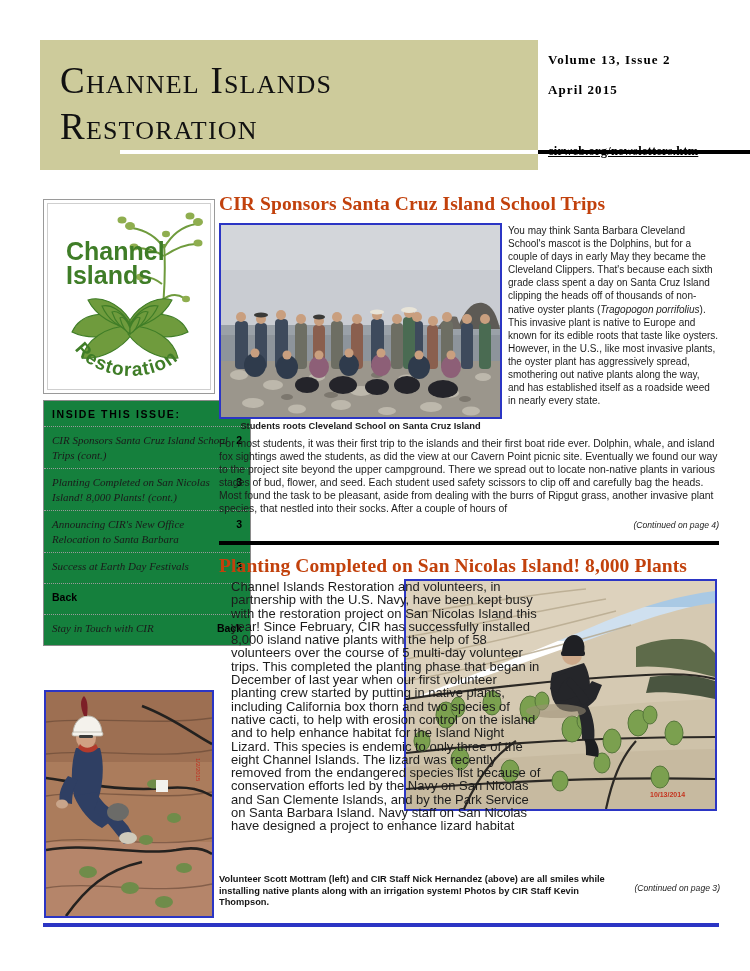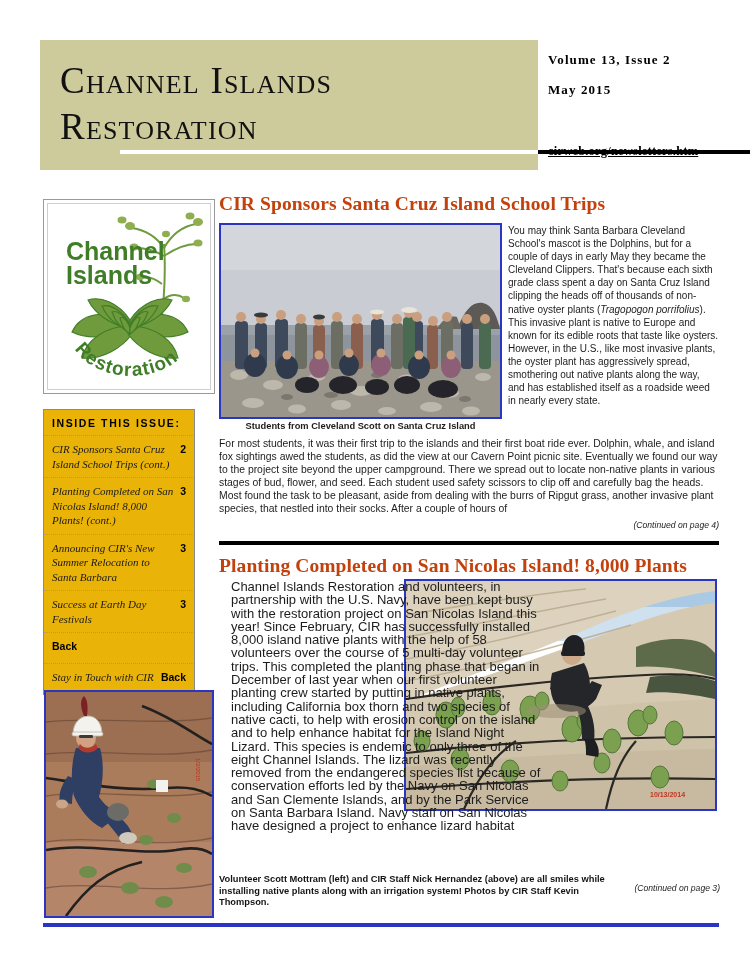--- a/index.html
+++ b/index.html
@@ -321,7 +321,7 @@
 
     <div class="vol-block">
       <div class="vol-line">Volume 13, Issue 2</div>
-      <div class="vol-line">May 2015</div>
+      <div class="vol-line">April 2015</div>
     </div>
     <div class="vol-url">cirweb.org/newsletters.htm</div>
 

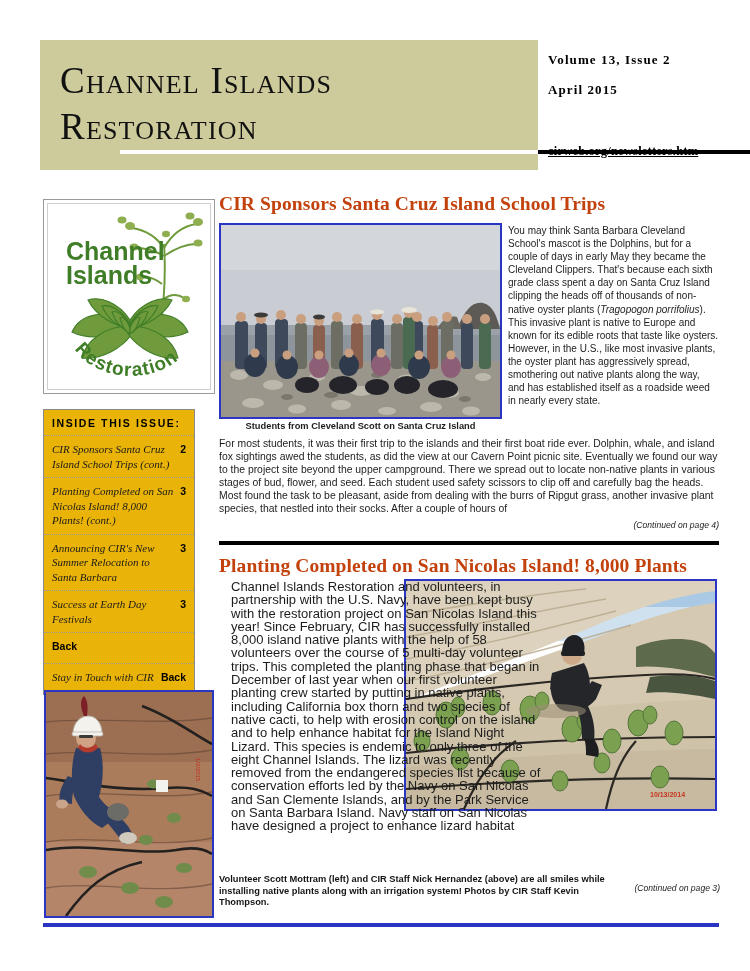--- a/index.html
+++ b/index.html
@@ -123,11 +123,11 @@
 
   .toc {
     position: absolute;
-    left: 43px; top: 409px;
-    width: 152px;
+    left: 43px; top: 400px;
+    width: 208px;
     border: 1px solid #8a8a8a;
     box-sizing: border-box;
-    background: #eab308;
+    background: #15803d;
   }
   .toc-header {
     font-family: "Liberation Sans", sans-serif;

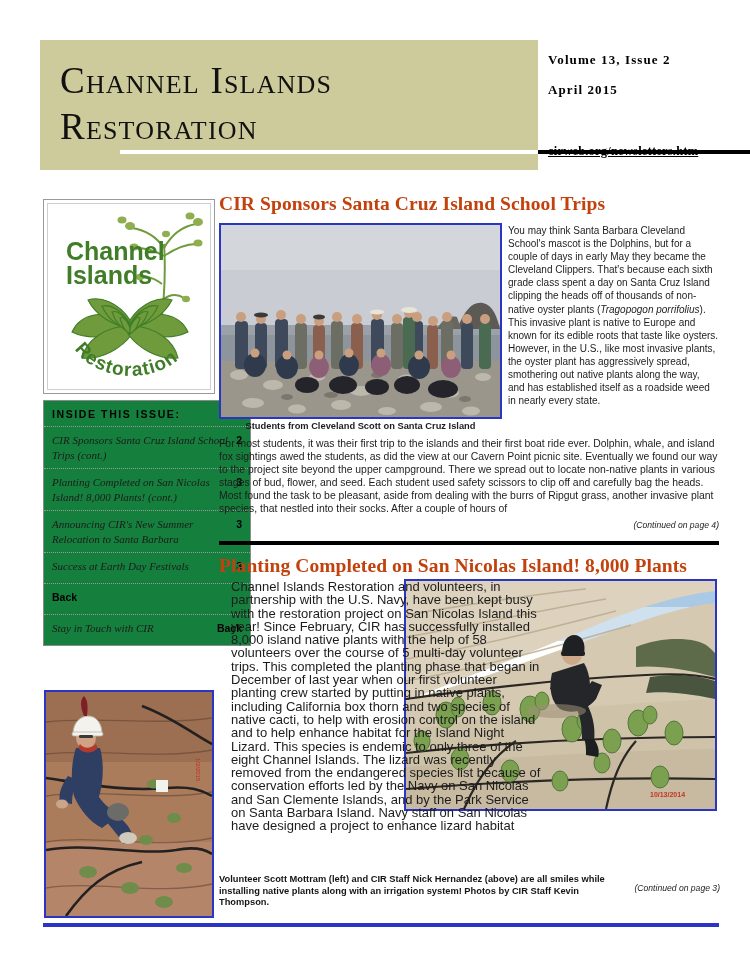--- a/index.html
+++ b/index.html
@@ -595,7 +595,7 @@
     </svg>
   </div>
 
-  <div class="caption-center">Students from Cleveland Scott on Santa Cruz Island</div>
+  <div class="caption-center">Students roots Cleveland School on Santa Cruz Island</div>
 
   <div class="col-right-1">
     <span>You may think Santa Barbara Cleveland School's mascot is the Dolphins, but for a couple of days in early May they became the Cleveland Clippers. That's because each sixth grade class spent a day on Santa Cruz Island clipping the heads off of thousands of non-native oyster plants (<em>Tragopogon porrifolius</em>). This invasive plant is native to Europe and known for its edible roots that taste like oysters.  However, in the U.S., like most invasive plants, the oyster plant has aggressively spread, smothering out native plants along the way, and has established itself as a roadside weed in nearly every state.</span>

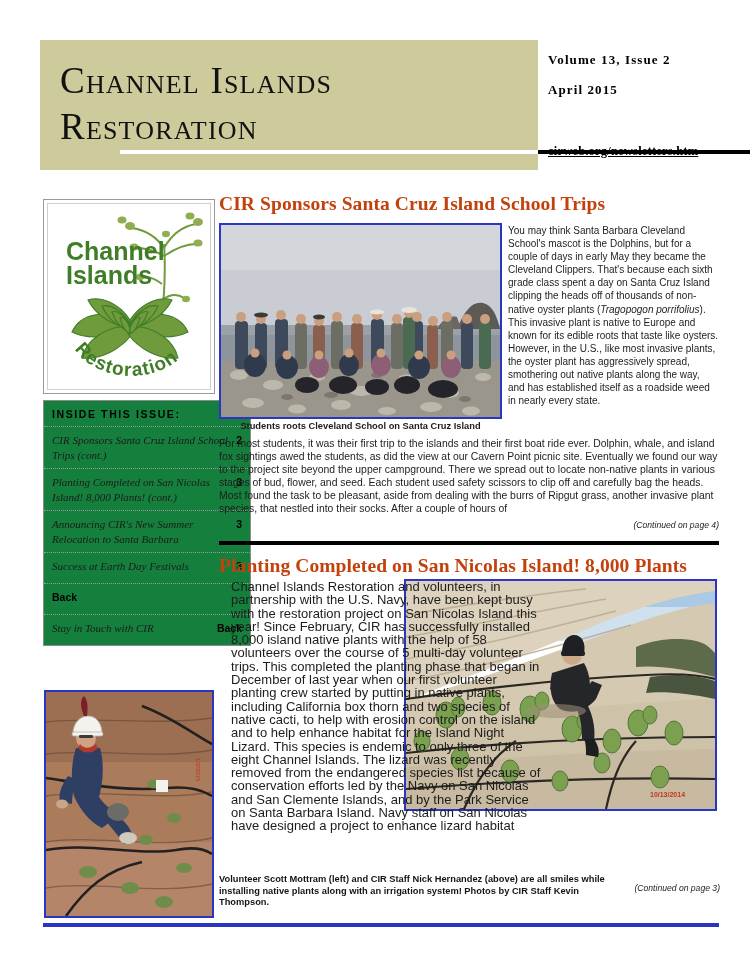--- a/index.html
+++ b/index.html
@@ -394,7 +394,7 @@
       <div class="toc-page">3</div>
     </div>
     <div class="toc-row">
-      <div class="toc-title">Announcing CIR's New Summer Relocation to Santa Barbara</div>
+      <div class="toc-title">Announcing CIR's New Office Relocation to Santa Barbara</div>
       <div class="toc-page">3</div>
     </div>
     <div class="toc-row">

